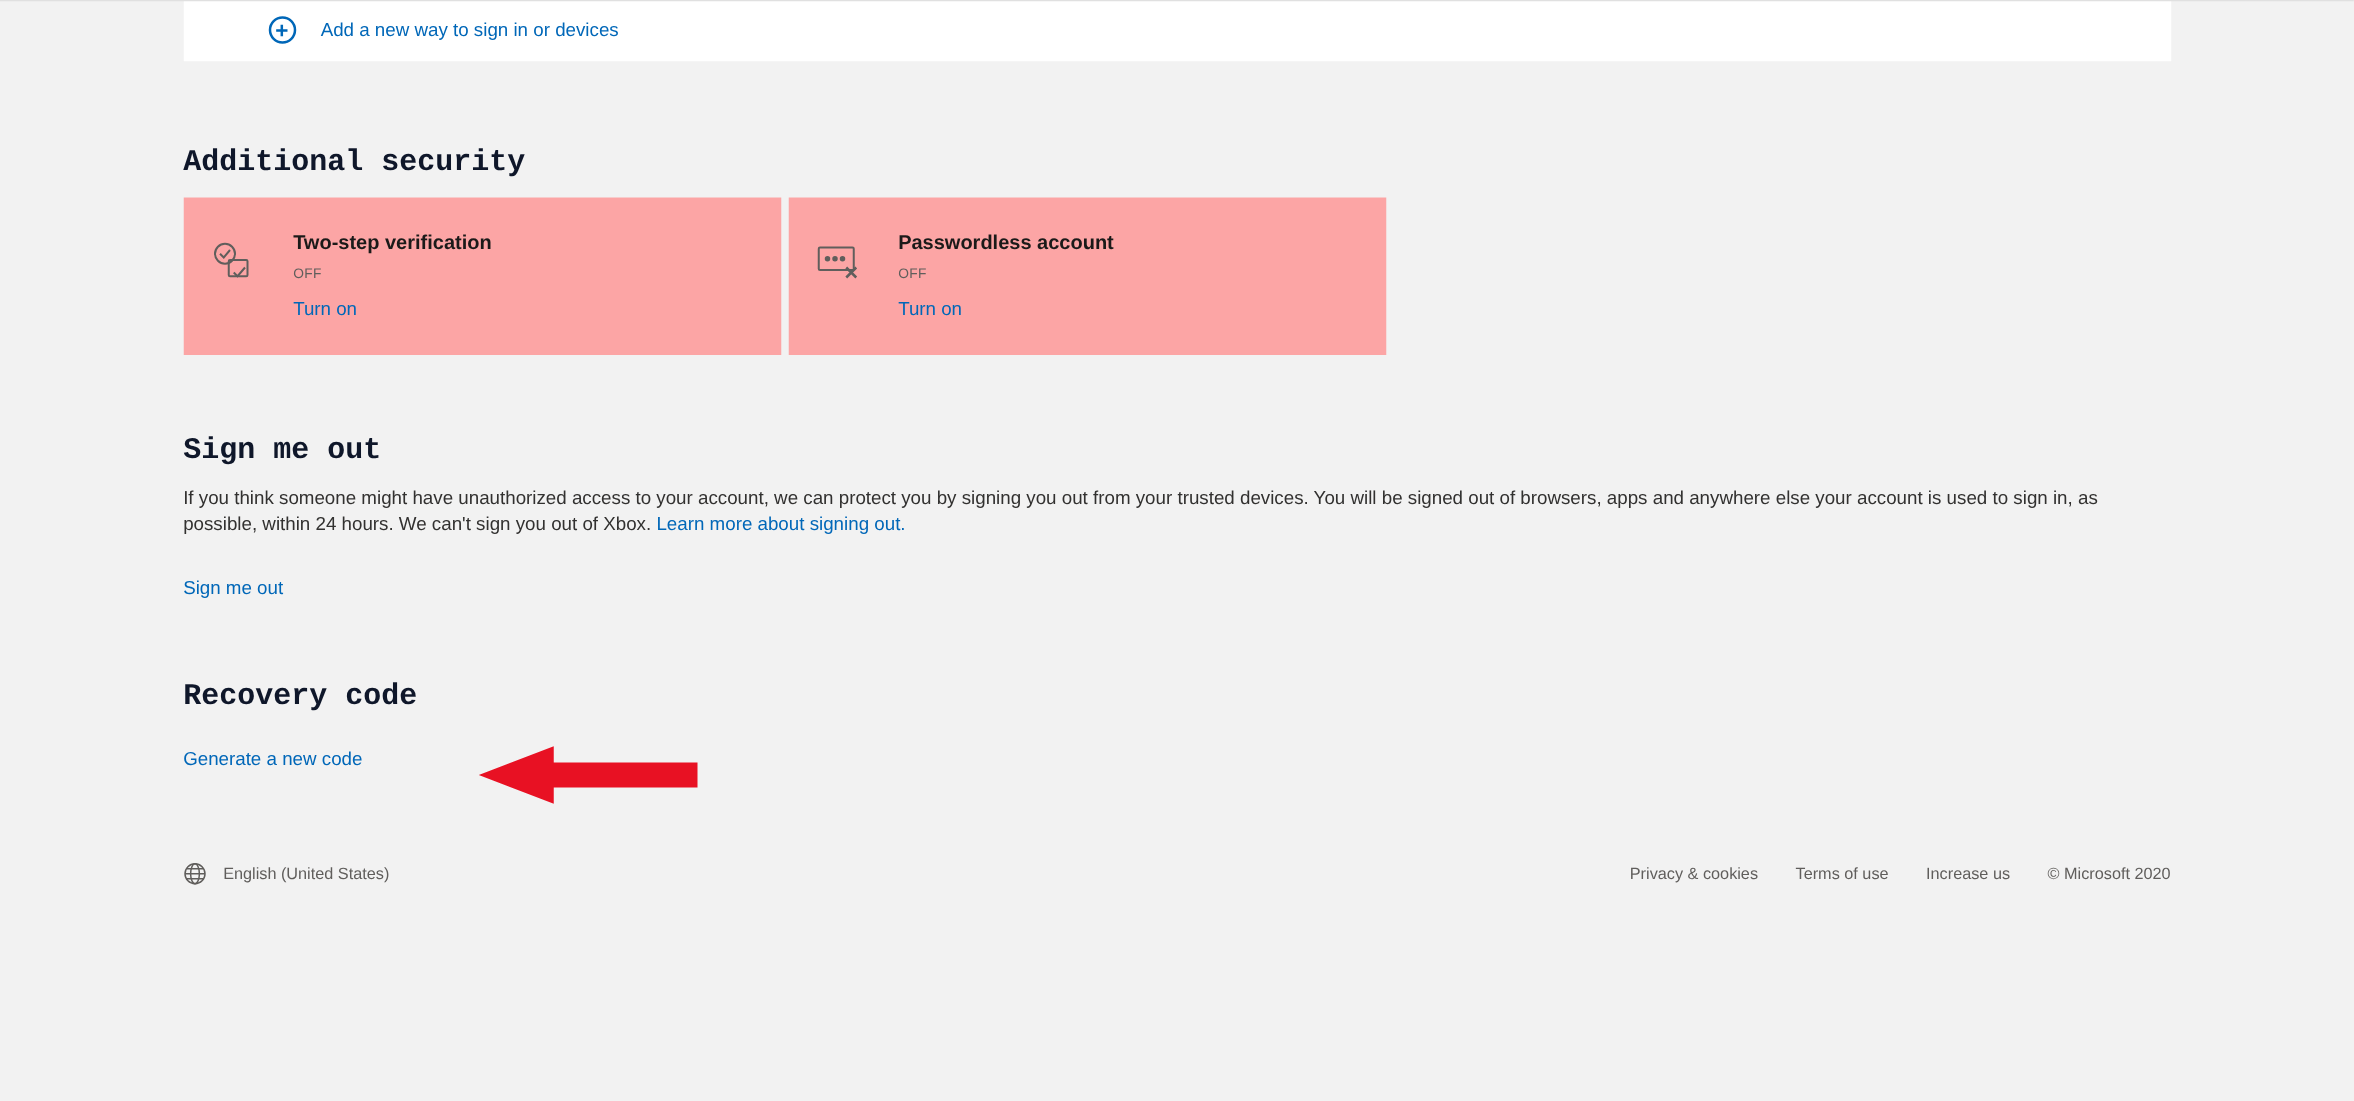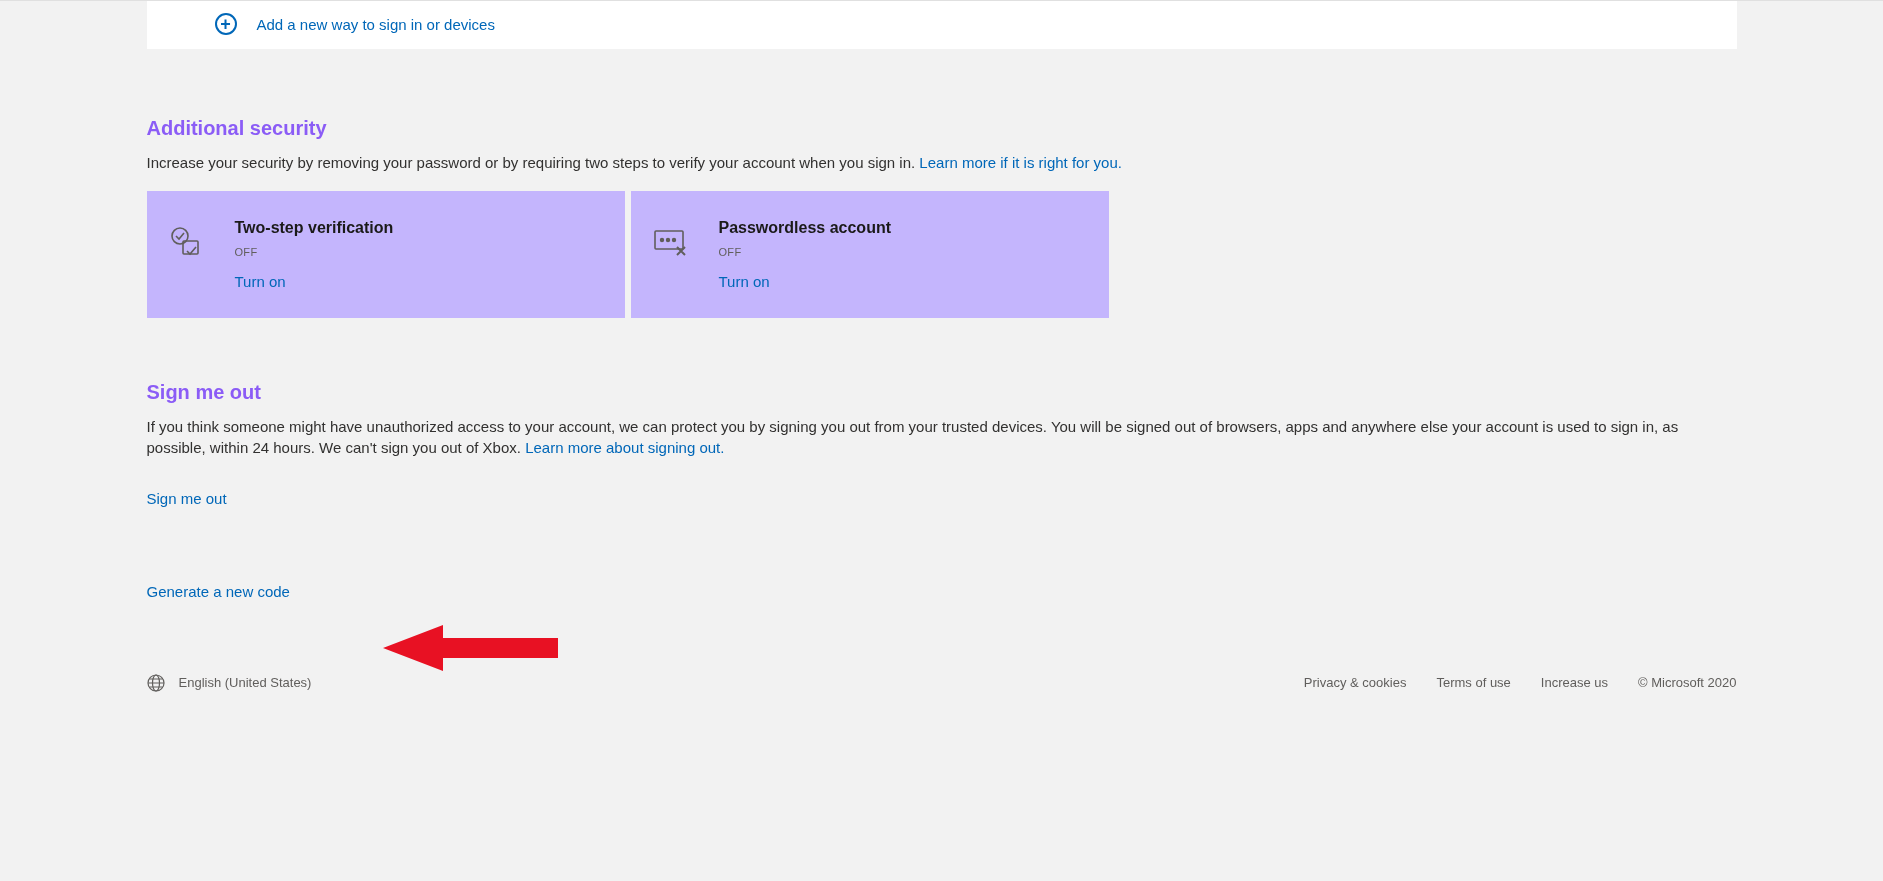--- a/index.html
+++ b/index.html
@@ -44,10 +44,11 @@
     cursor: pointer;
   }
   h2 {
-    font-size: 20px;
+    font-size: 24px;
     font-weight: 600;
-    color: #8b5cf6;
+    color: #0f172a;
     margin-bottom: 10px;
+    font-family: Liberation Mono, monospace;
   }
   .section { margin-bottom: 60px; }
   .section p.desc {

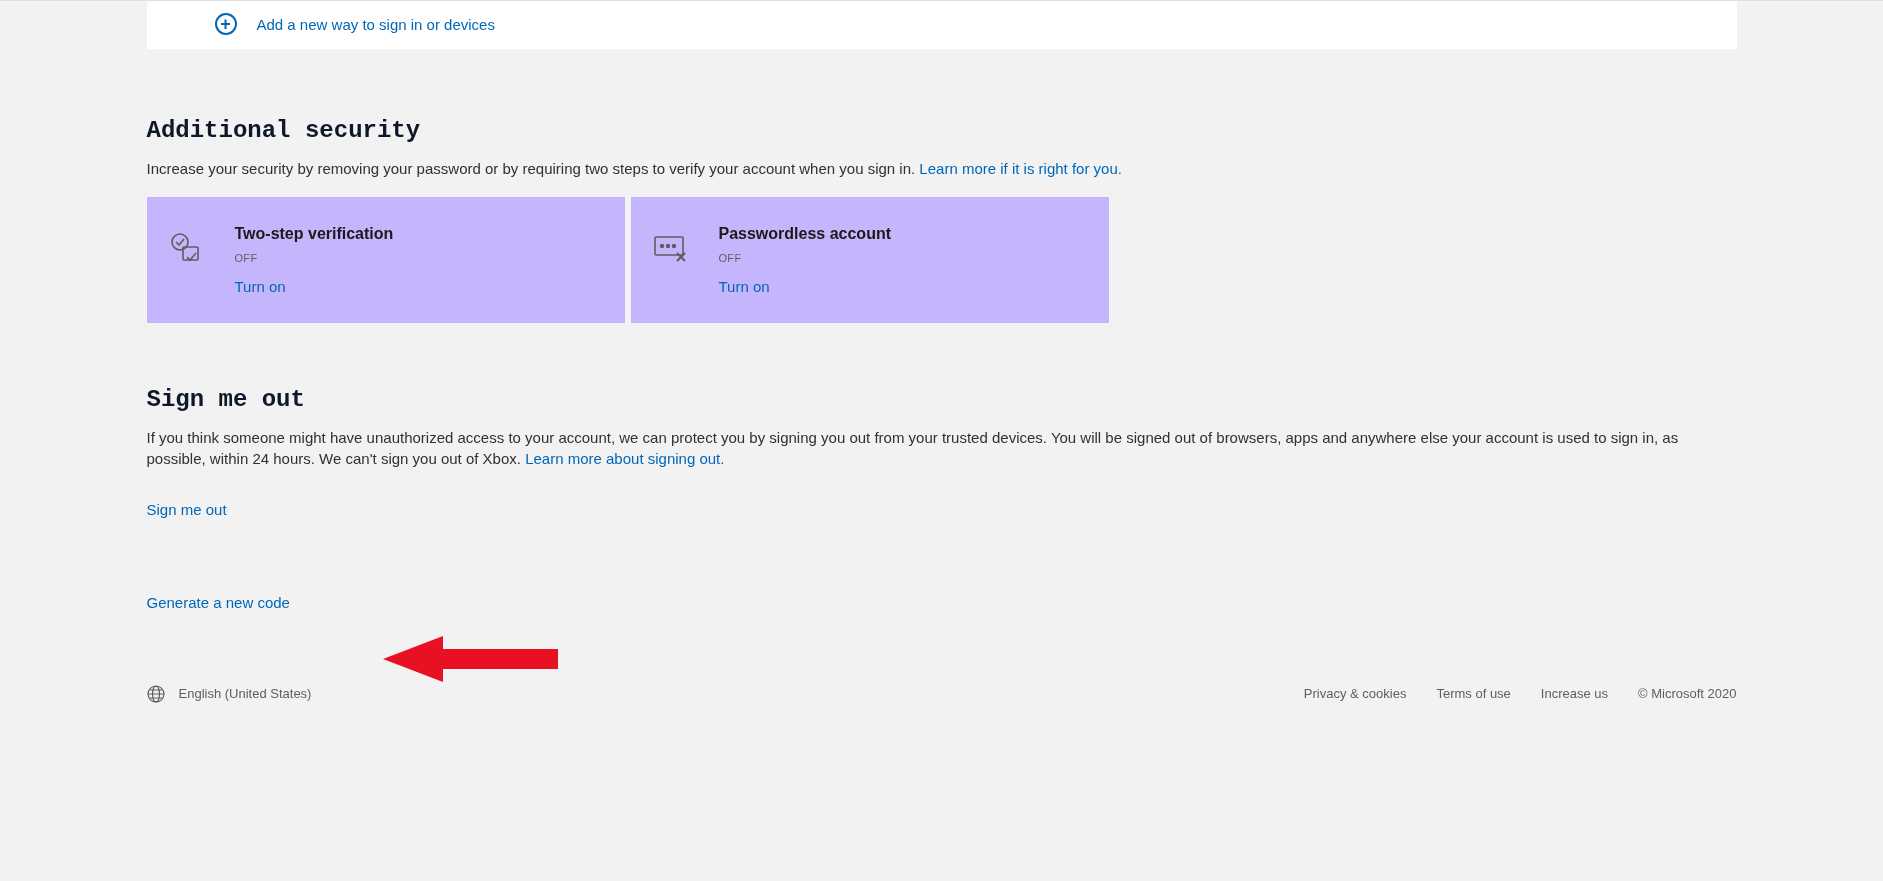--- a/index.html
+++ b/index.html
@@ -140,9 +140,6 @@
 
   <div class="section">
     <h2>Additional security</h2>
-    <p class="desc">
-      <span>Increase your security by removing your password or by requiring two steps to verify your account when you sign in. </span><a class="link">Learn more if it is right for you.</a>
-    </p>
     <div class="cards">
       <div class="card">
         <span class="card-icon">

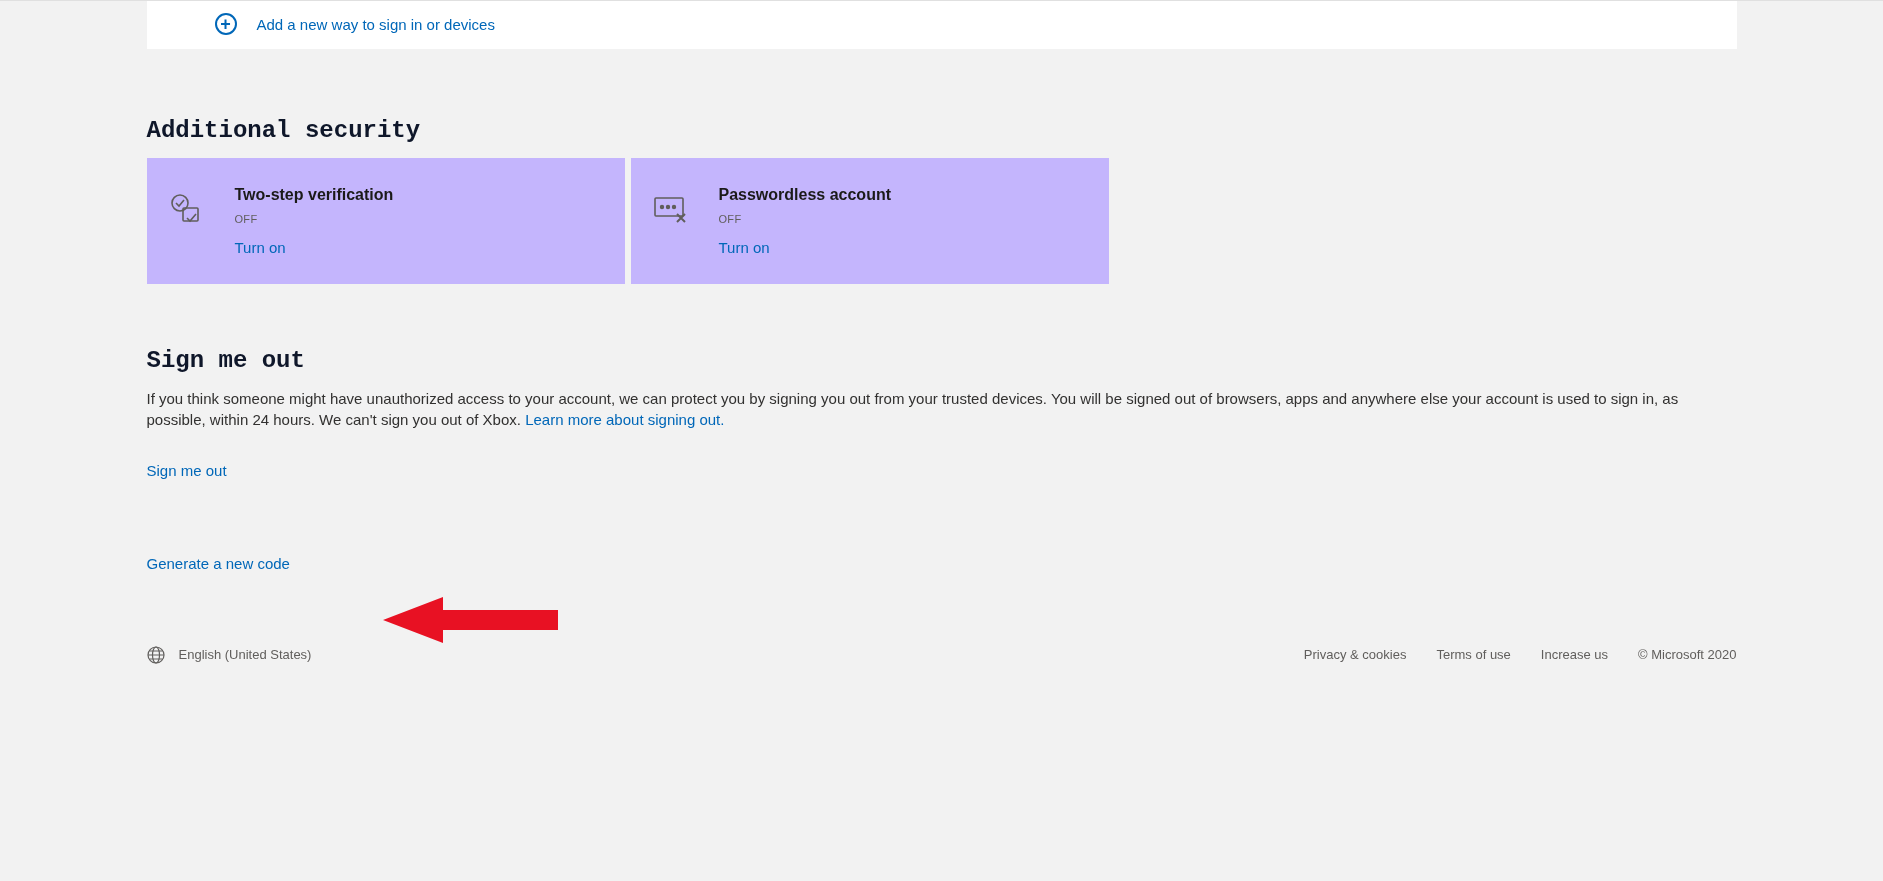--- a/index.html
+++ b/index.html
@@ -61,7 +61,7 @@
     gap: 6px;
   }
   .card {
-    background: #c4b5fd;
+    background: #fca5a5;
     width: 478px;
     padding: 26px 20px 26px 22px;
     display: flex;

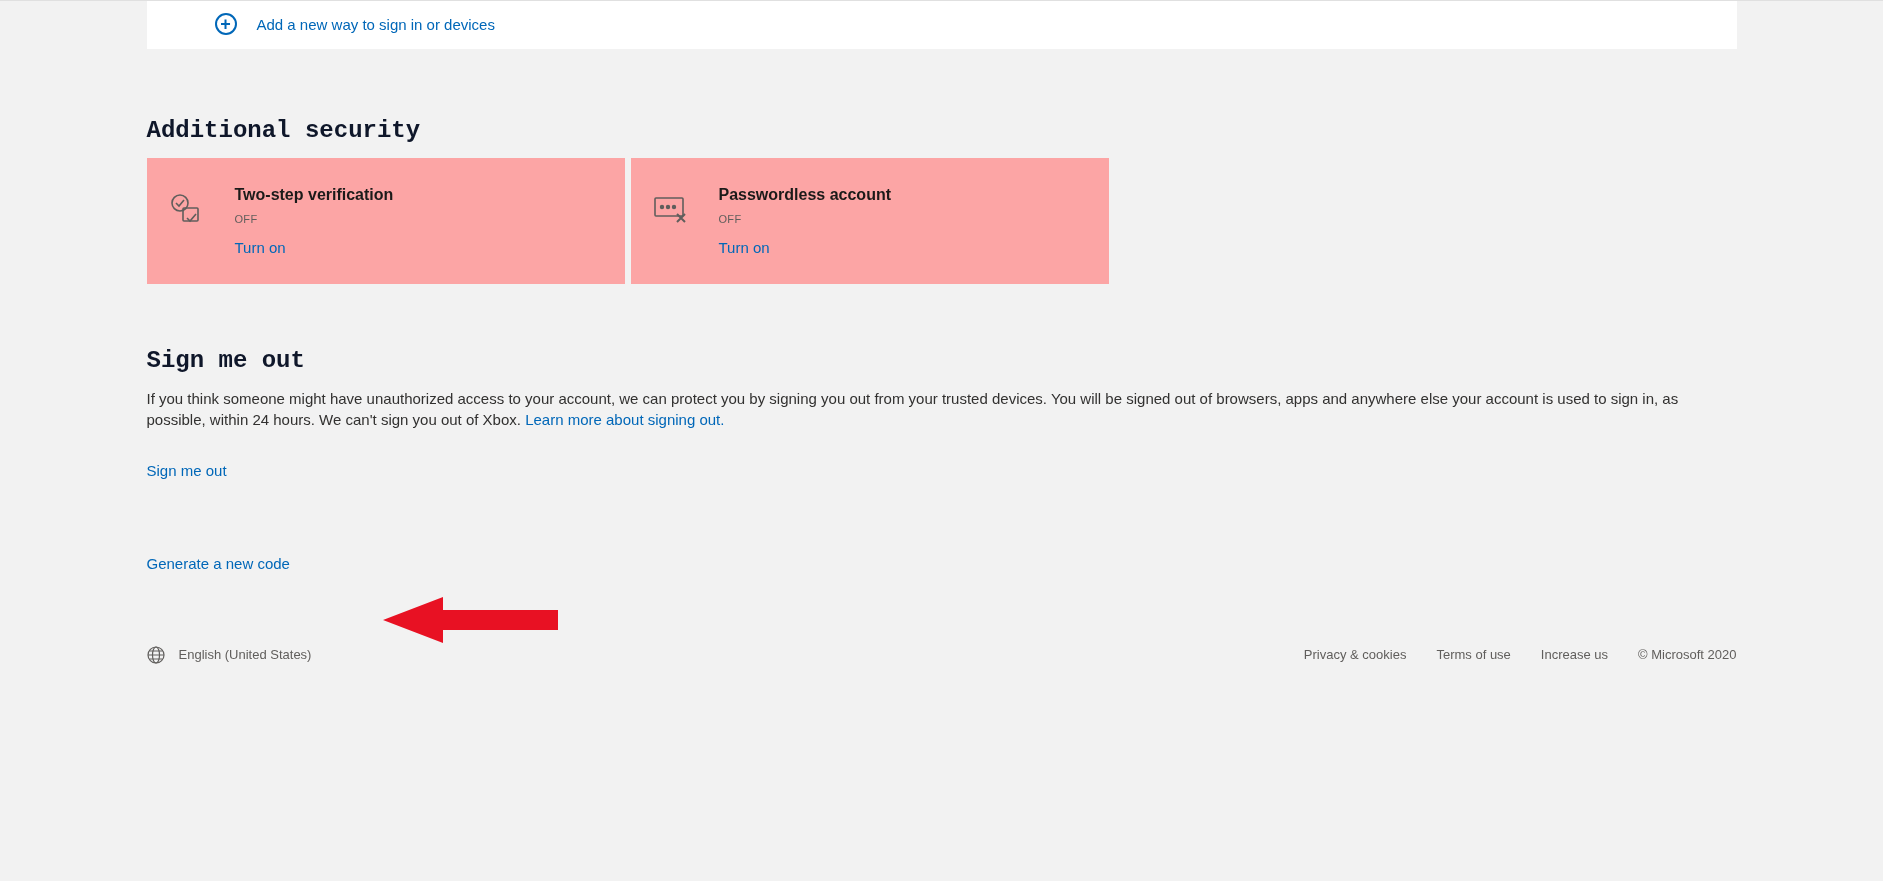--- a/index.html
+++ b/index.html
@@ -184,6 +184,7 @@
   </div>
 
   <div class="section section-rec">
+    <h2>Recovery code</h2>
     <a class="link action-link">Generate a new code</a>
     <div class="arrow" style="left:236px; top:54px;">
       <svg width="180" height="50" viewBox="0 0 180 50">

